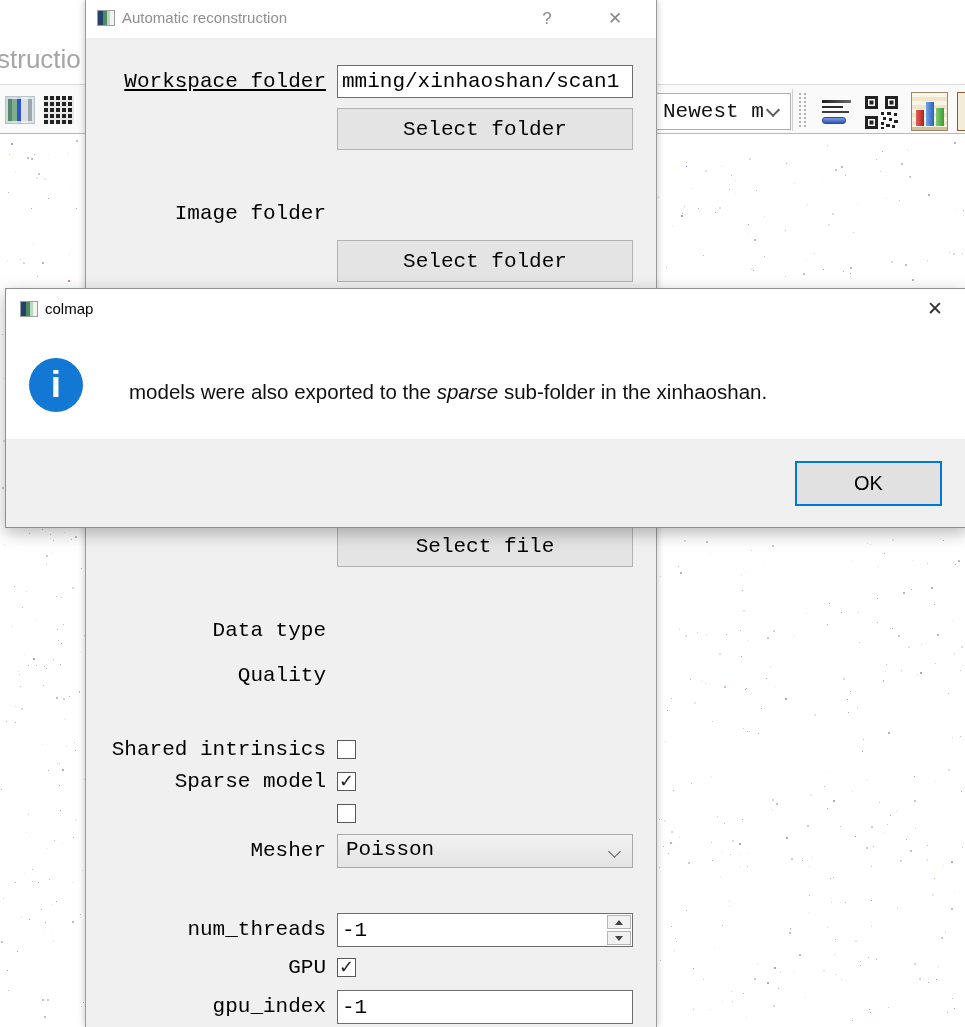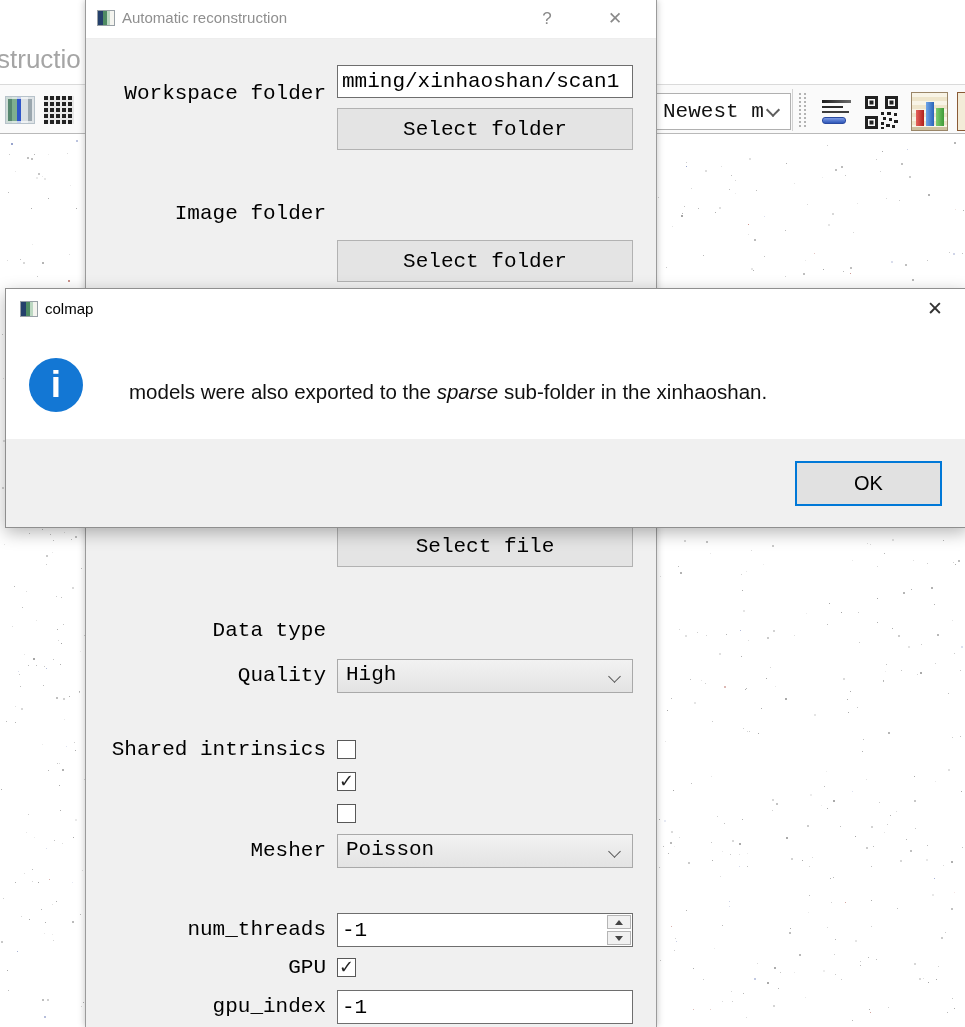--- a/index.html
+++ b/index.html
@@ -768,7 +768,7 @@
       <span class="cap-btn ad-close">✕</span>
     </div>
 
-    <div class="row-label mono" style="top:77px;height:33px;line-height:33px;">Workspace folder</div>
+    <div class="row-label mono" style="top:65px;height:33px;line-height:33px;text-decoration:underline;">Workspace folder</div>
     <input class="qt-input mono" style="top: 65px;" value="mming/xinhaoshan/scan1">
     <div class="qt-btn mono" style="top:108px;">Select folder</div>
 

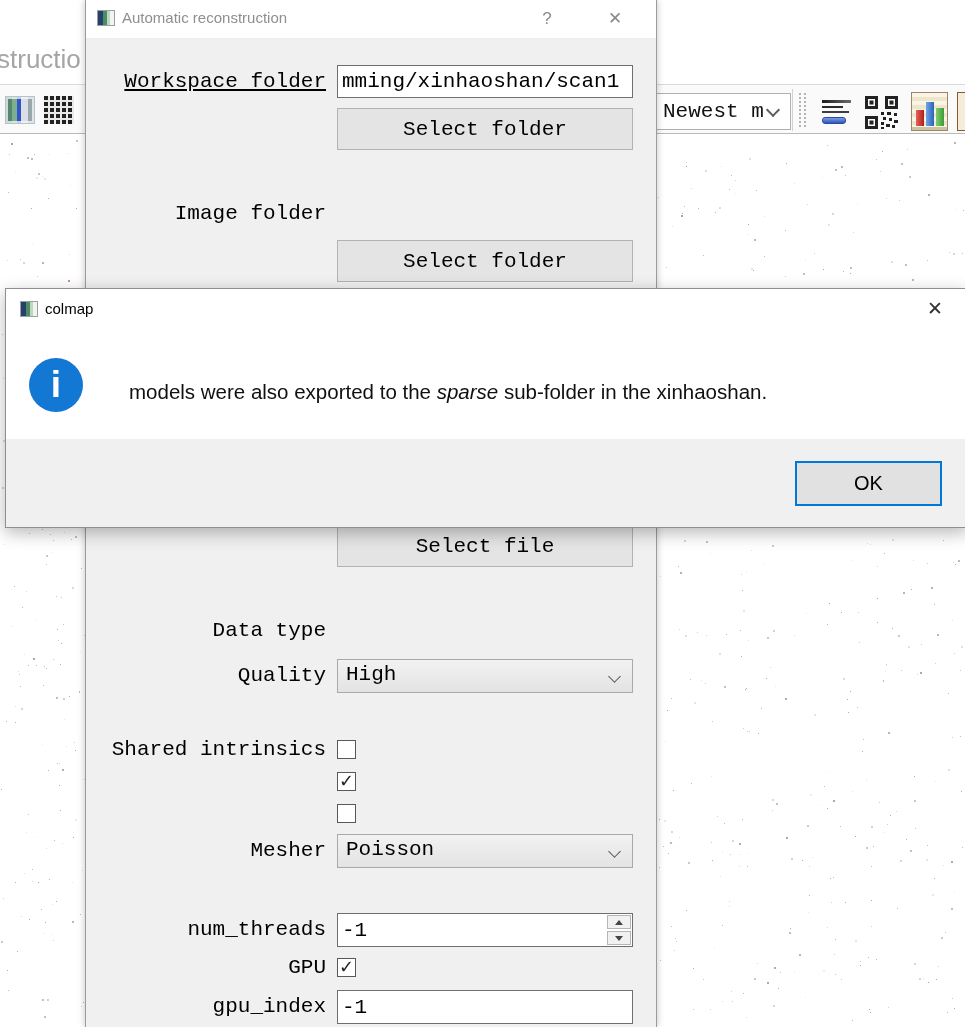--- a/index.html
+++ b/index.html
@@ -780,10 +780,6 @@
     <div class="row-label mono" style="top:614px;height:34px;line-height:34px;">Data type</div>
 
     <div class="row-label mono" style="top:659px;height:34px;line-height:34px;">Quality</div>
-    <div class="qt-combo" style="top:659px;">
-      <span class="val mono">High</span>
-      <span class="chev"></span>
-    </div>
 
     <div class="row-label mono" style="top:740px;height:20px;line-height:20px;">Shared intrinsics</div>
     <span class="qt-check" style="top:740px;"></span>

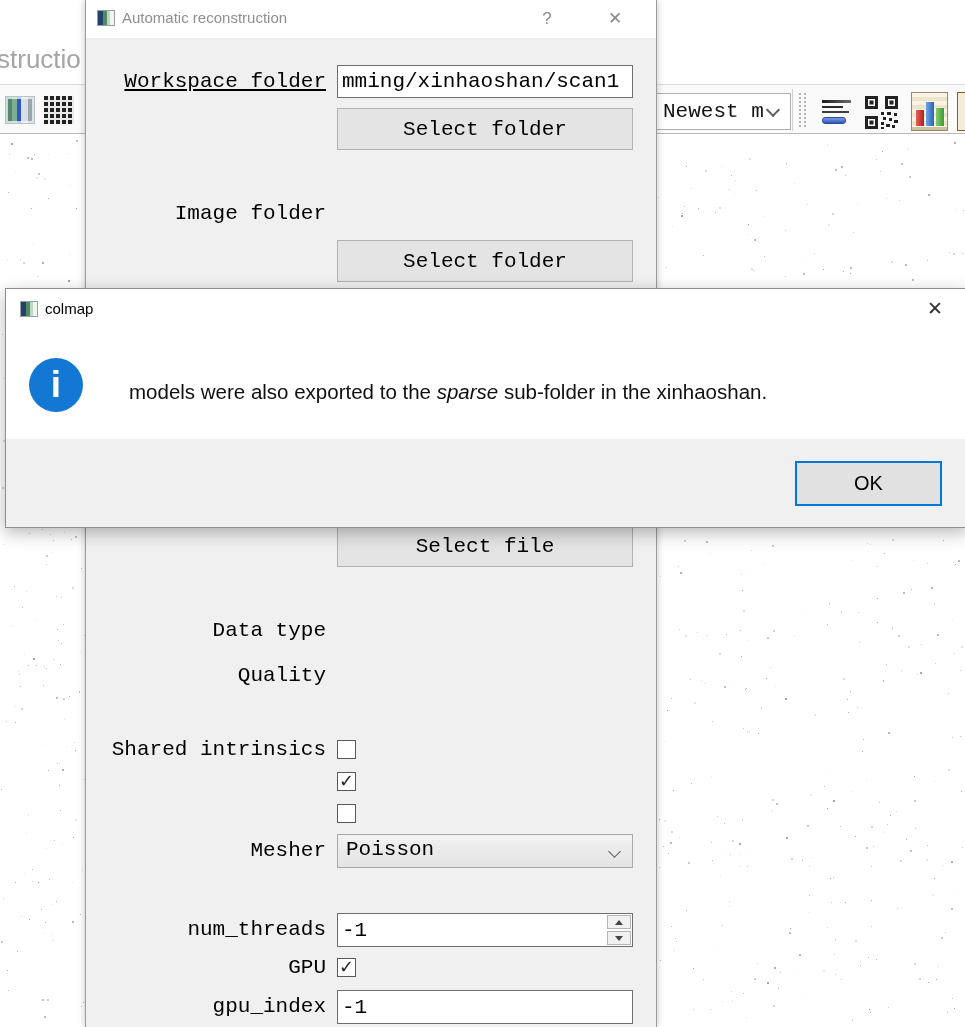--- a/index.html
+++ b/index.html
@@ -784,6 +784,7 @@
     <div class="row-label mono" style="top:740px;height:20px;line-height:20px;">Shared intrinsics</div>
     <span class="qt-check" style="top:740px;"></span>
 
+    <div class="row-label mono" style="top:772px;height:20px;line-height:20px;">Sparse model</div>
     <span class="qt-check checked" style="top:772px;"></span>
 
     <span class="qt-check" style="top:804px;"></span>

